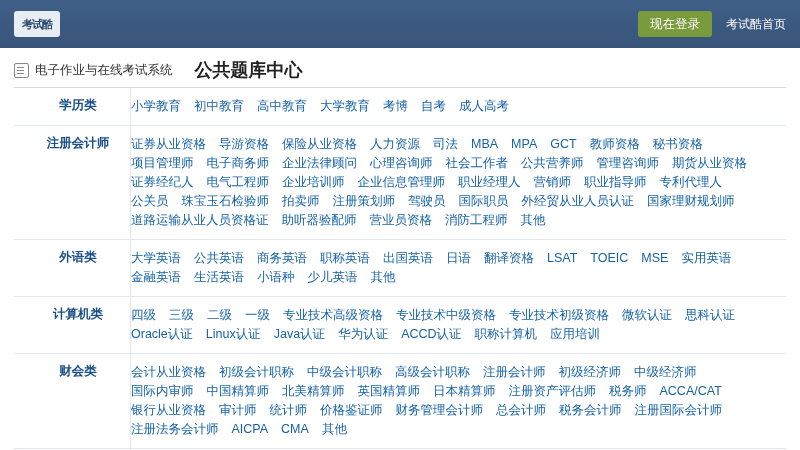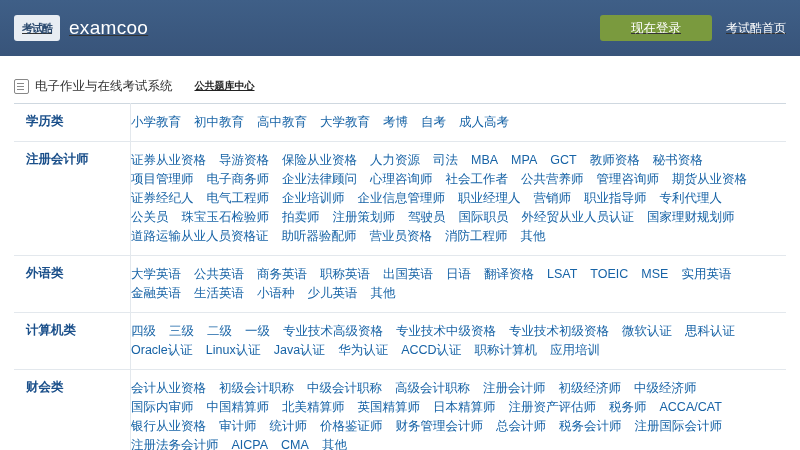--- a/index.html
+++ b/index.html
@@ -18,14 +18,13 @@
 
   
   .header {
-    height: 56px;
+    height: 48px;
     background: #3d5a80;
     background: linear-gradient(#3f5f87, #38547a);
     display: flex;
     align-items: center;
     padding: 0 14px;
     box-sizing: border-box;
-    text-decoration: underline;
   }
   .logo-badge {
     width: 46px;

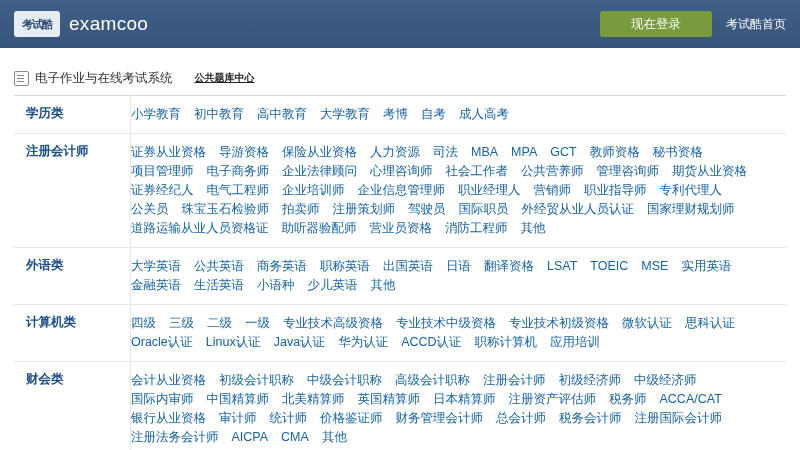--- a/index.html
+++ b/index.html
@@ -146,7 +146,6 @@
 
 <div class="header">
   <div class="logo-badge">考试酷</div>
-  <div class="logo-text">examcoo</div>
   <div class="header-spacer"></div>
   <button class="btn btn-login">现在登录</button>
   <a class="header-link">考试酷首页</a>

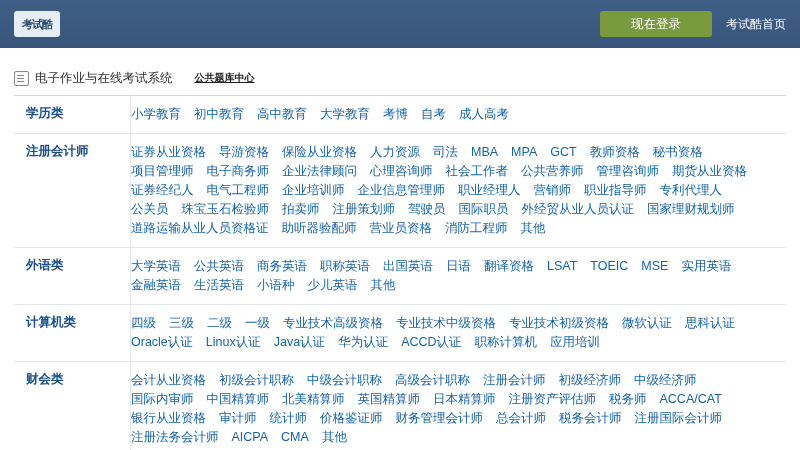--- a/index.html
+++ b/index.html
@@ -50,7 +50,7 @@
   .btn {
     height: 26px;
     line-height: 26px;
-    padding: 0 31px;
+    padding: 0 12px;
     border-radius: 3px;
     font-size: 12.5px;
     color: #fff;

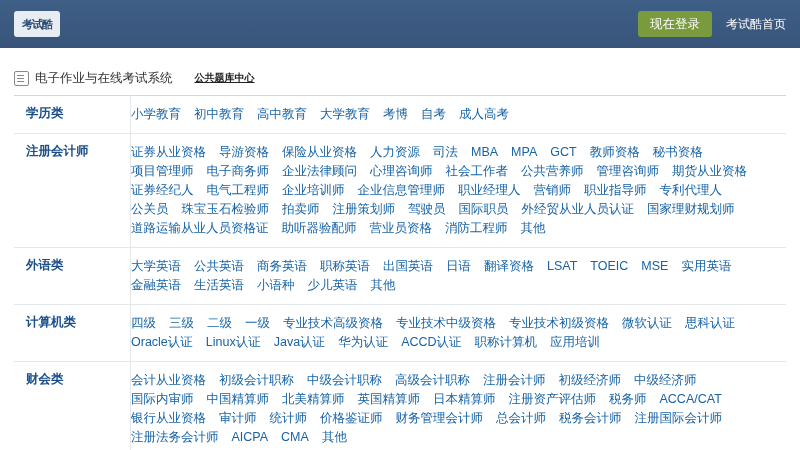--- a/index.html
+++ b/index.html
@@ -76,7 +76,7 @@
     align-items: center;
     padding: 0 14px;
     box-sizing: border-box;
-    margin-top: 17px;
+    margin-top: 9px;
   }
   .subbar-icon {
     width: 13px;

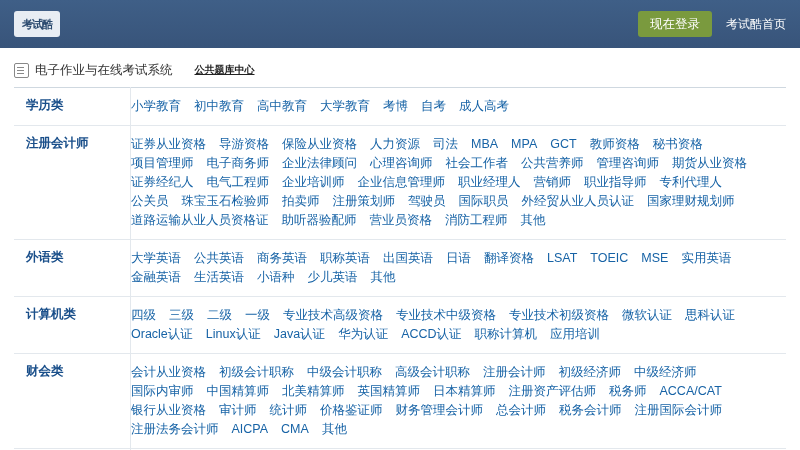--- a/index.html
+++ b/index.html
@@ -103,9 +103,8 @@
   .subbar-sep { width: 22px; }
   .subbar-sub {
     color: #222;
-    font-size: 10px;
+    font-size: 18px;
     font-weight: bold;
-    text-decoration: underline;
   }
 
   

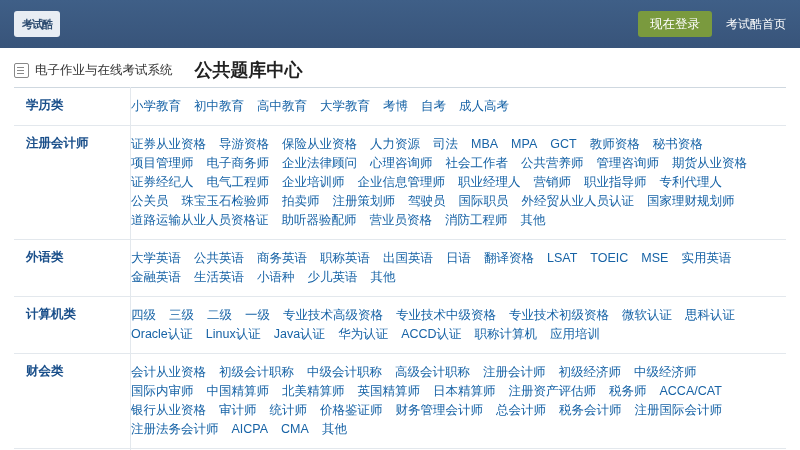--- a/index.html
+++ b/index.html
@@ -125,6 +125,7 @@
     white-space: nowrap;
     border-right: 1px solid #e3e8ed;
     cursor: pointer;
+    text-align: center;
   }
   .cat-body {
     vertical-align: top;

